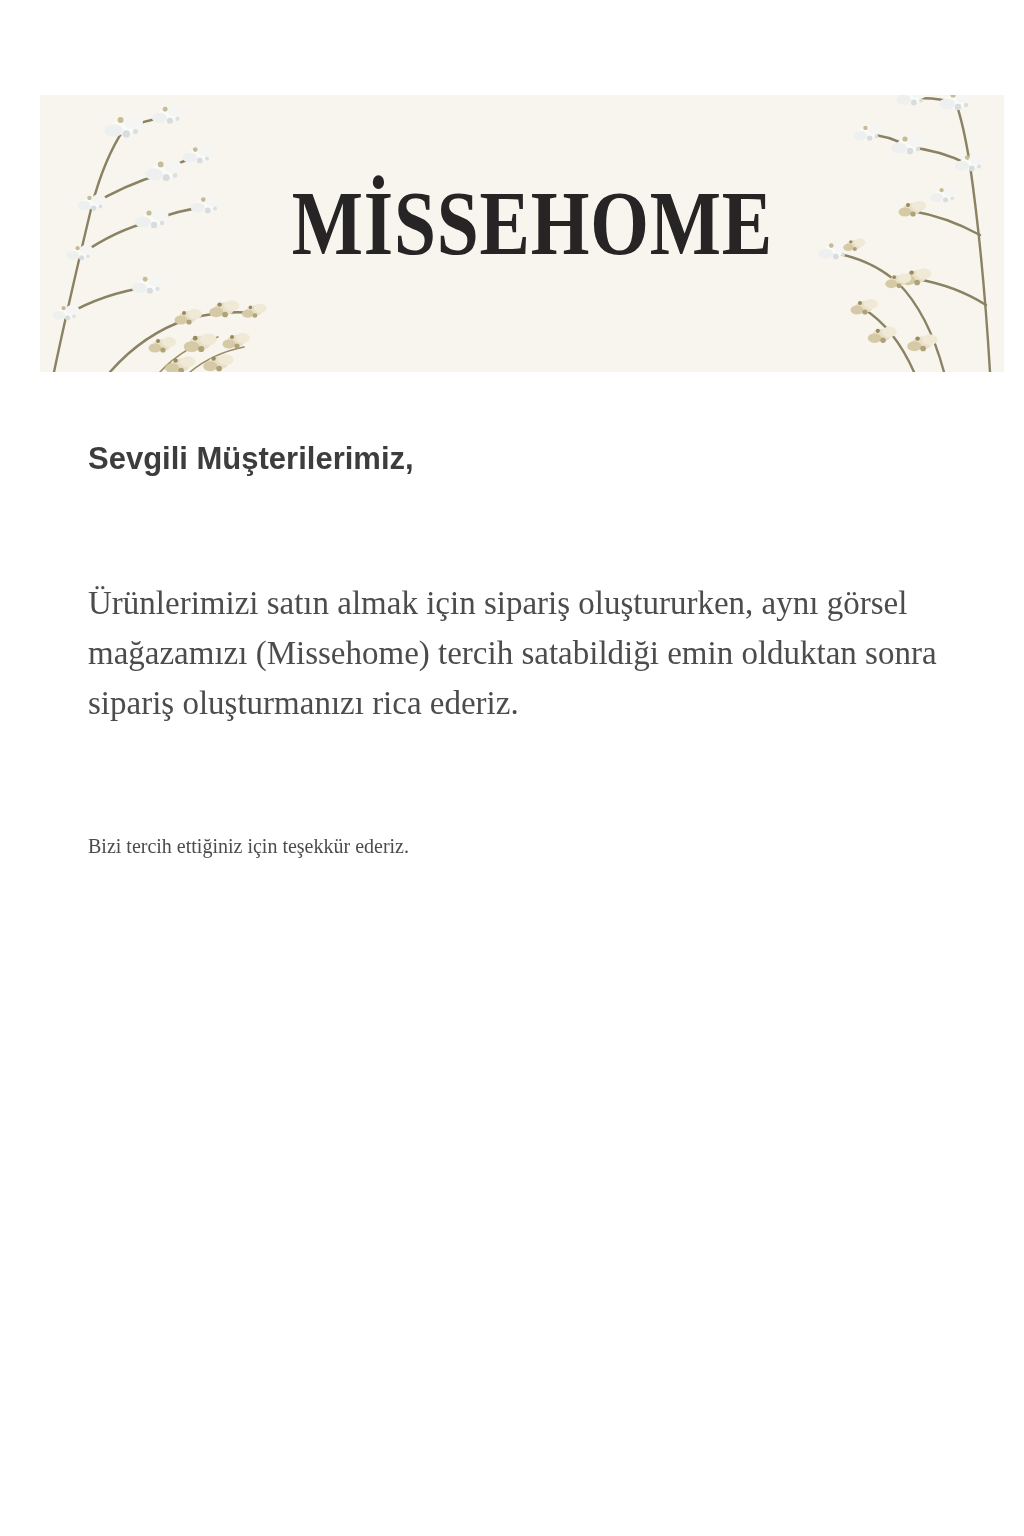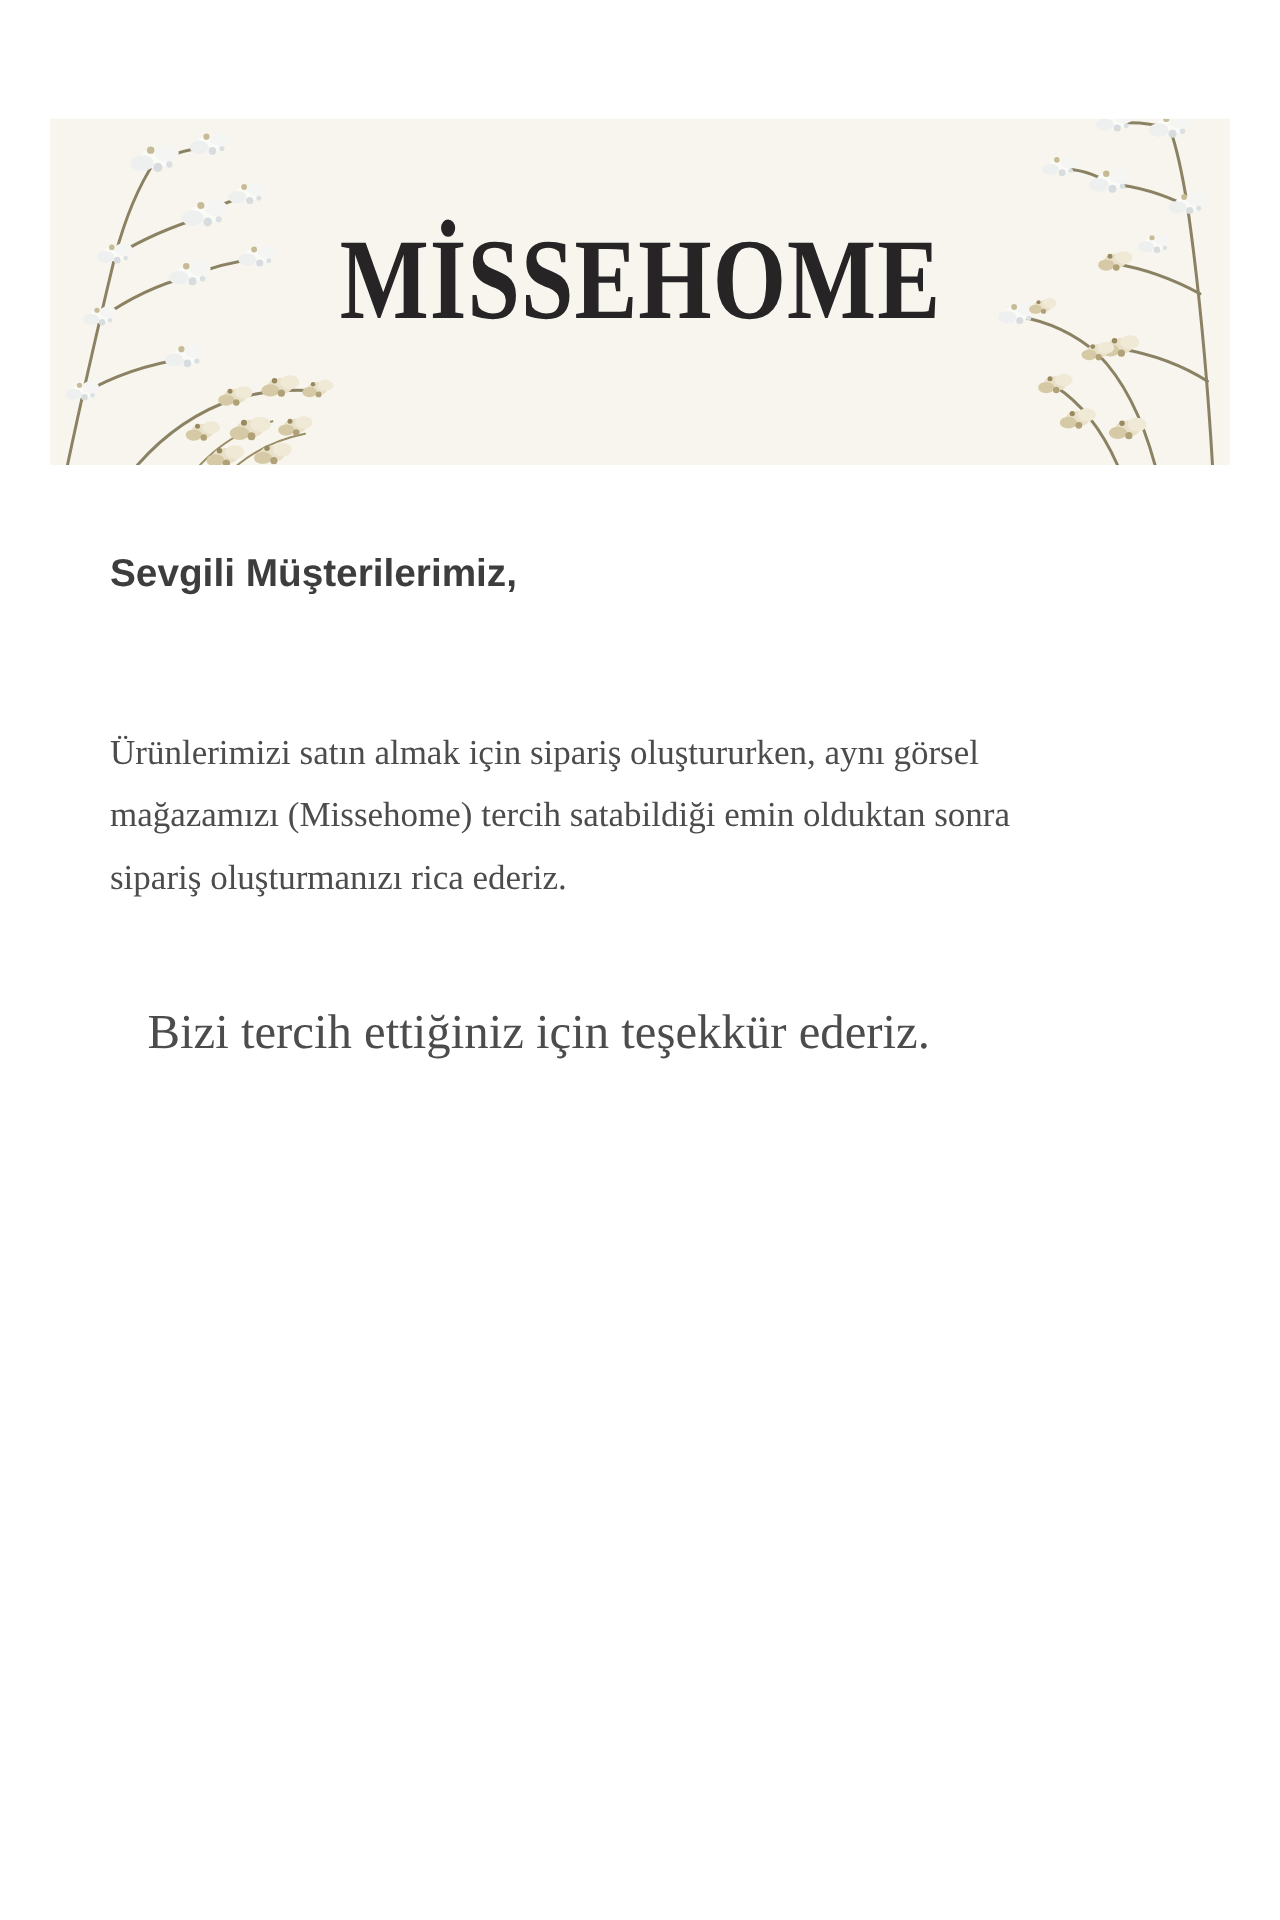--- a/index.html
+++ b/index.html
@@ -16,6 +16,7 @@
     background:var(--banner-bg);
     display:flex;align-items:center;justify-content:center;
     overflow:hidden;
+    padding-left:20px;
   }
   .brand-title{
     margin:-22px 0 0 0;

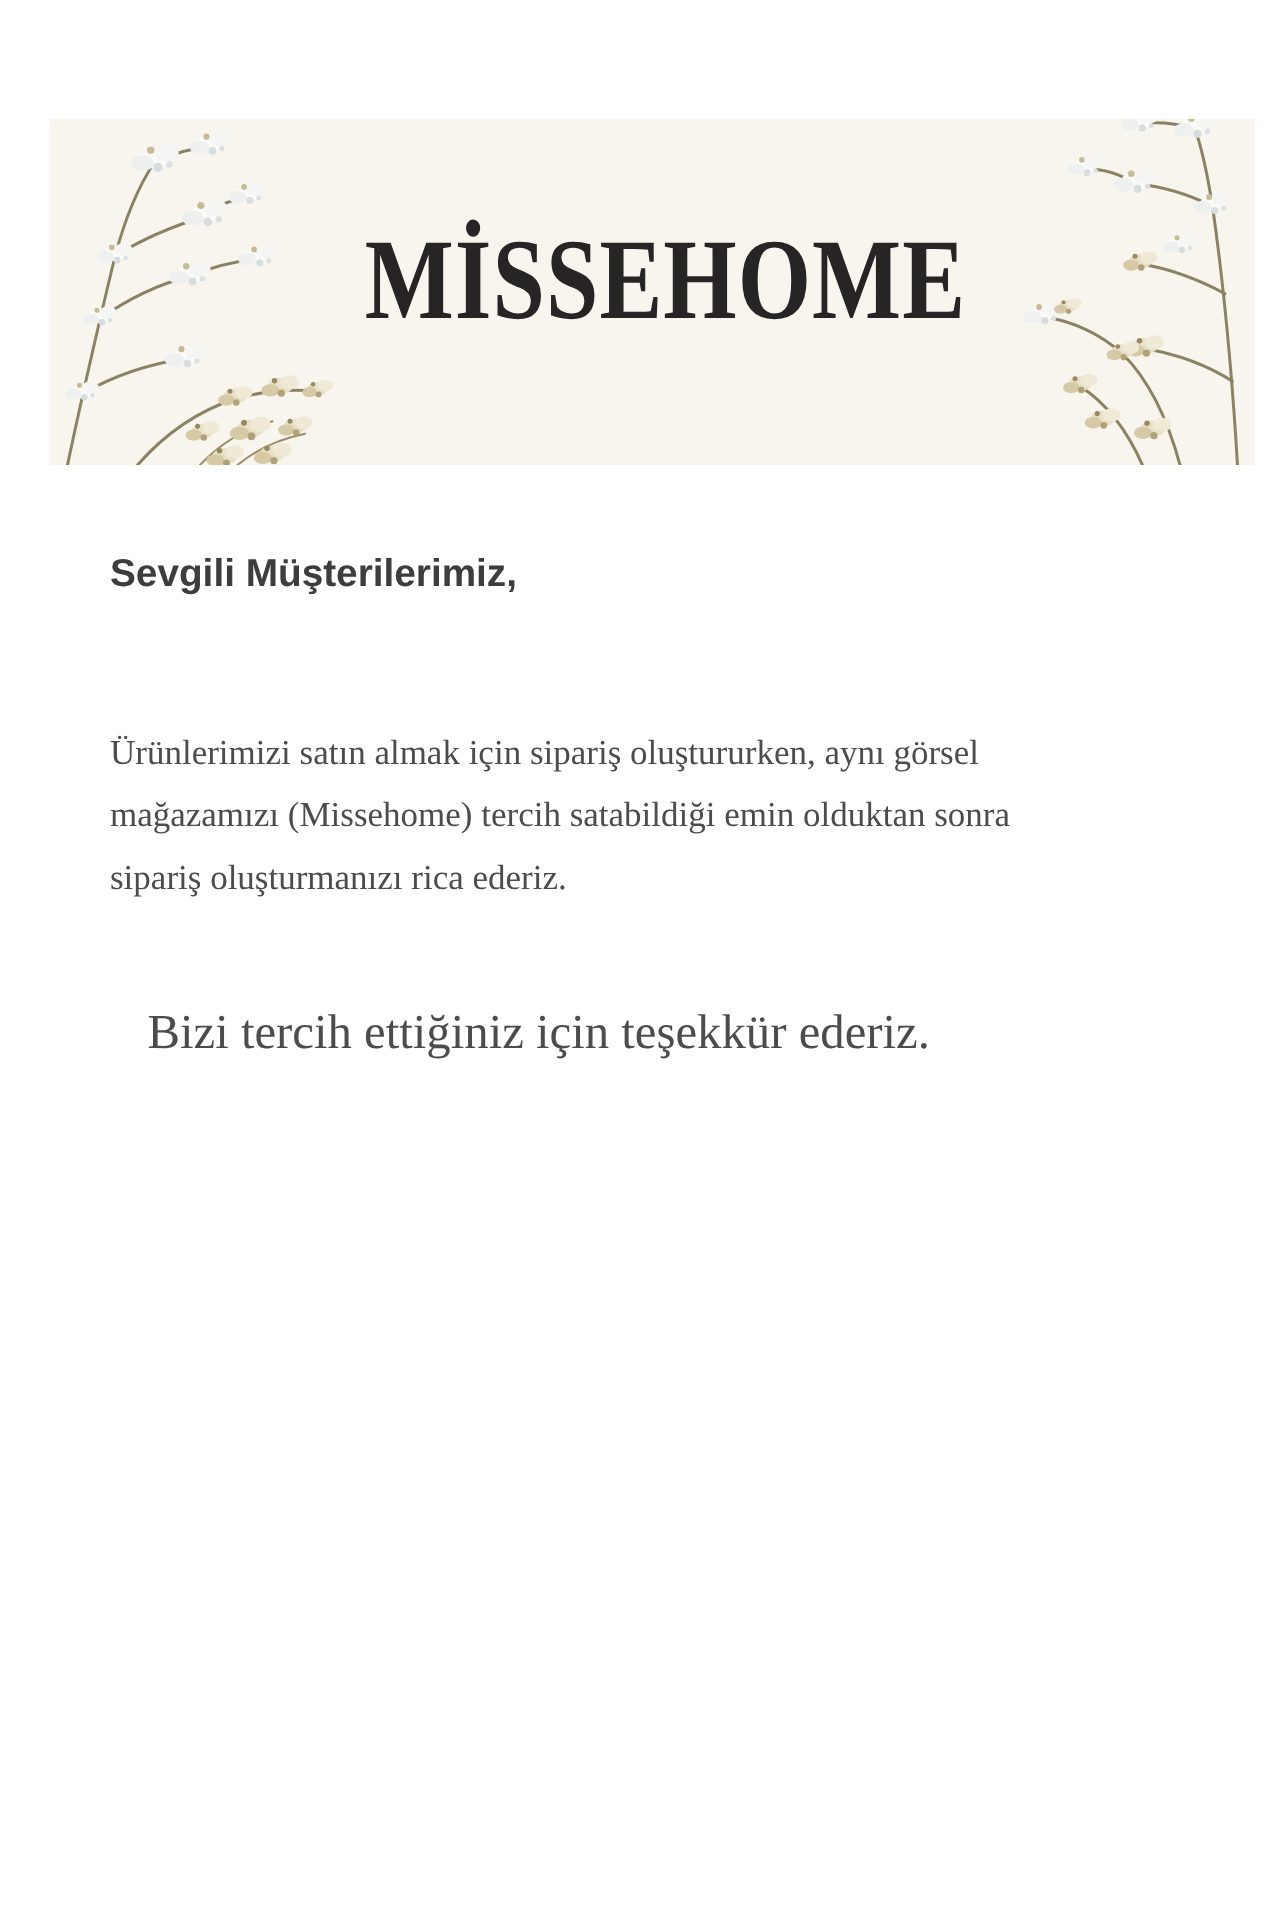--- a/index.html
+++ b/index.html
@@ -45,7 +45,7 @@
   }
   .para1{
     position:absolute;left:88px;top:578px;
-    font-size:28px;line-height:50px;
+    font-size:33px;line-height:50px;
     color:var(--body-color);
   }
   .para1 .line{white-space:nowrap;}

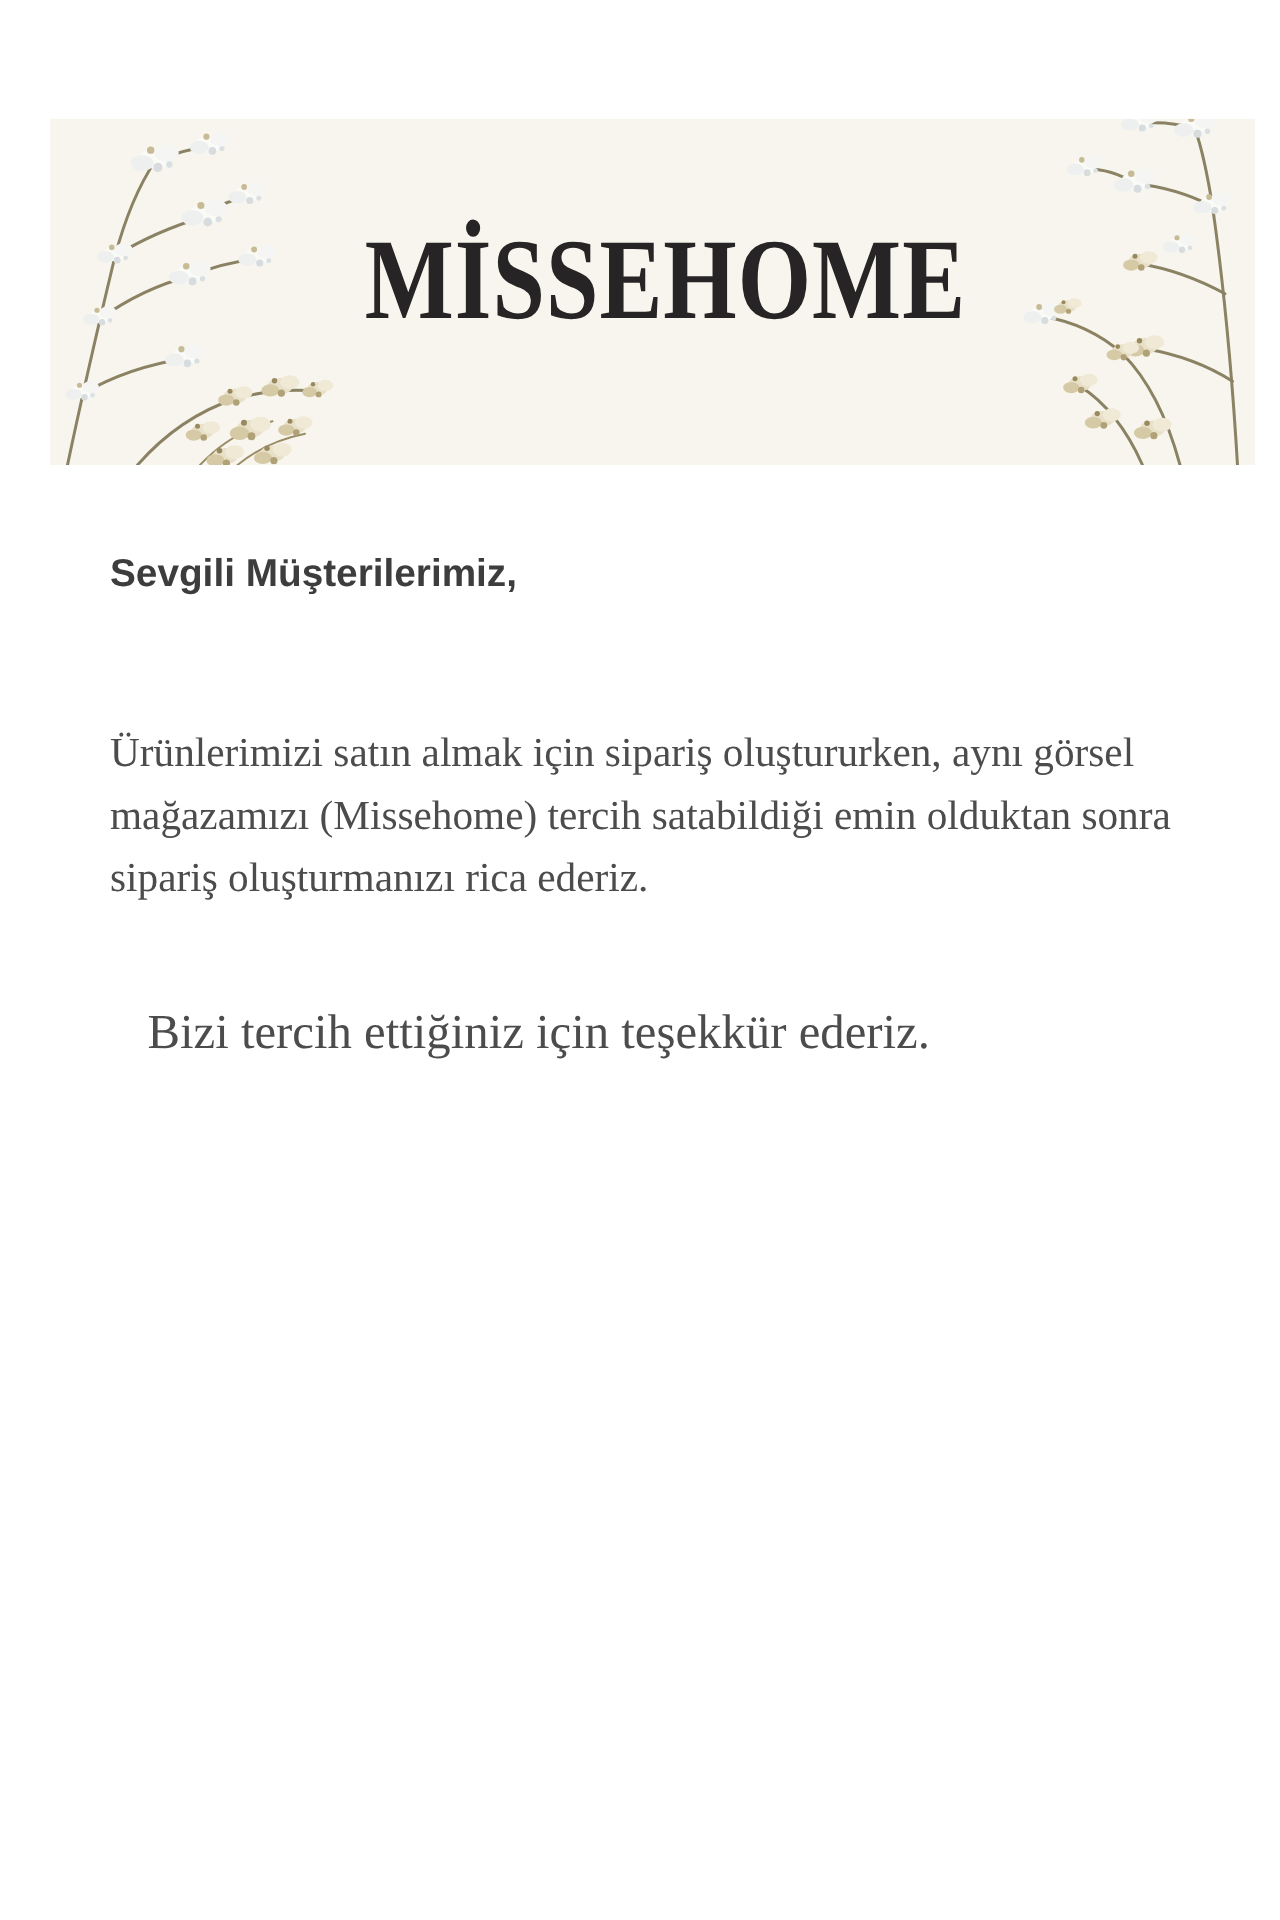--- a/index.html
+++ b/index.html
@@ -50,11 +50,10 @@
   }
   .para1 .line{white-space:nowrap;}
   .para2{
-    position:absolute;left:88px;top:801px;
-    font-size:39px;line-height:50px;
+    position:absolute;left:88px;top:821px;
+    font-size:20px;line-height:50px;
     color:var(--body-color);
     white-space:nowrap;
-    margin-left:30px;
   }
   .closing{
     position:absolute;left:88px;top:927px;

